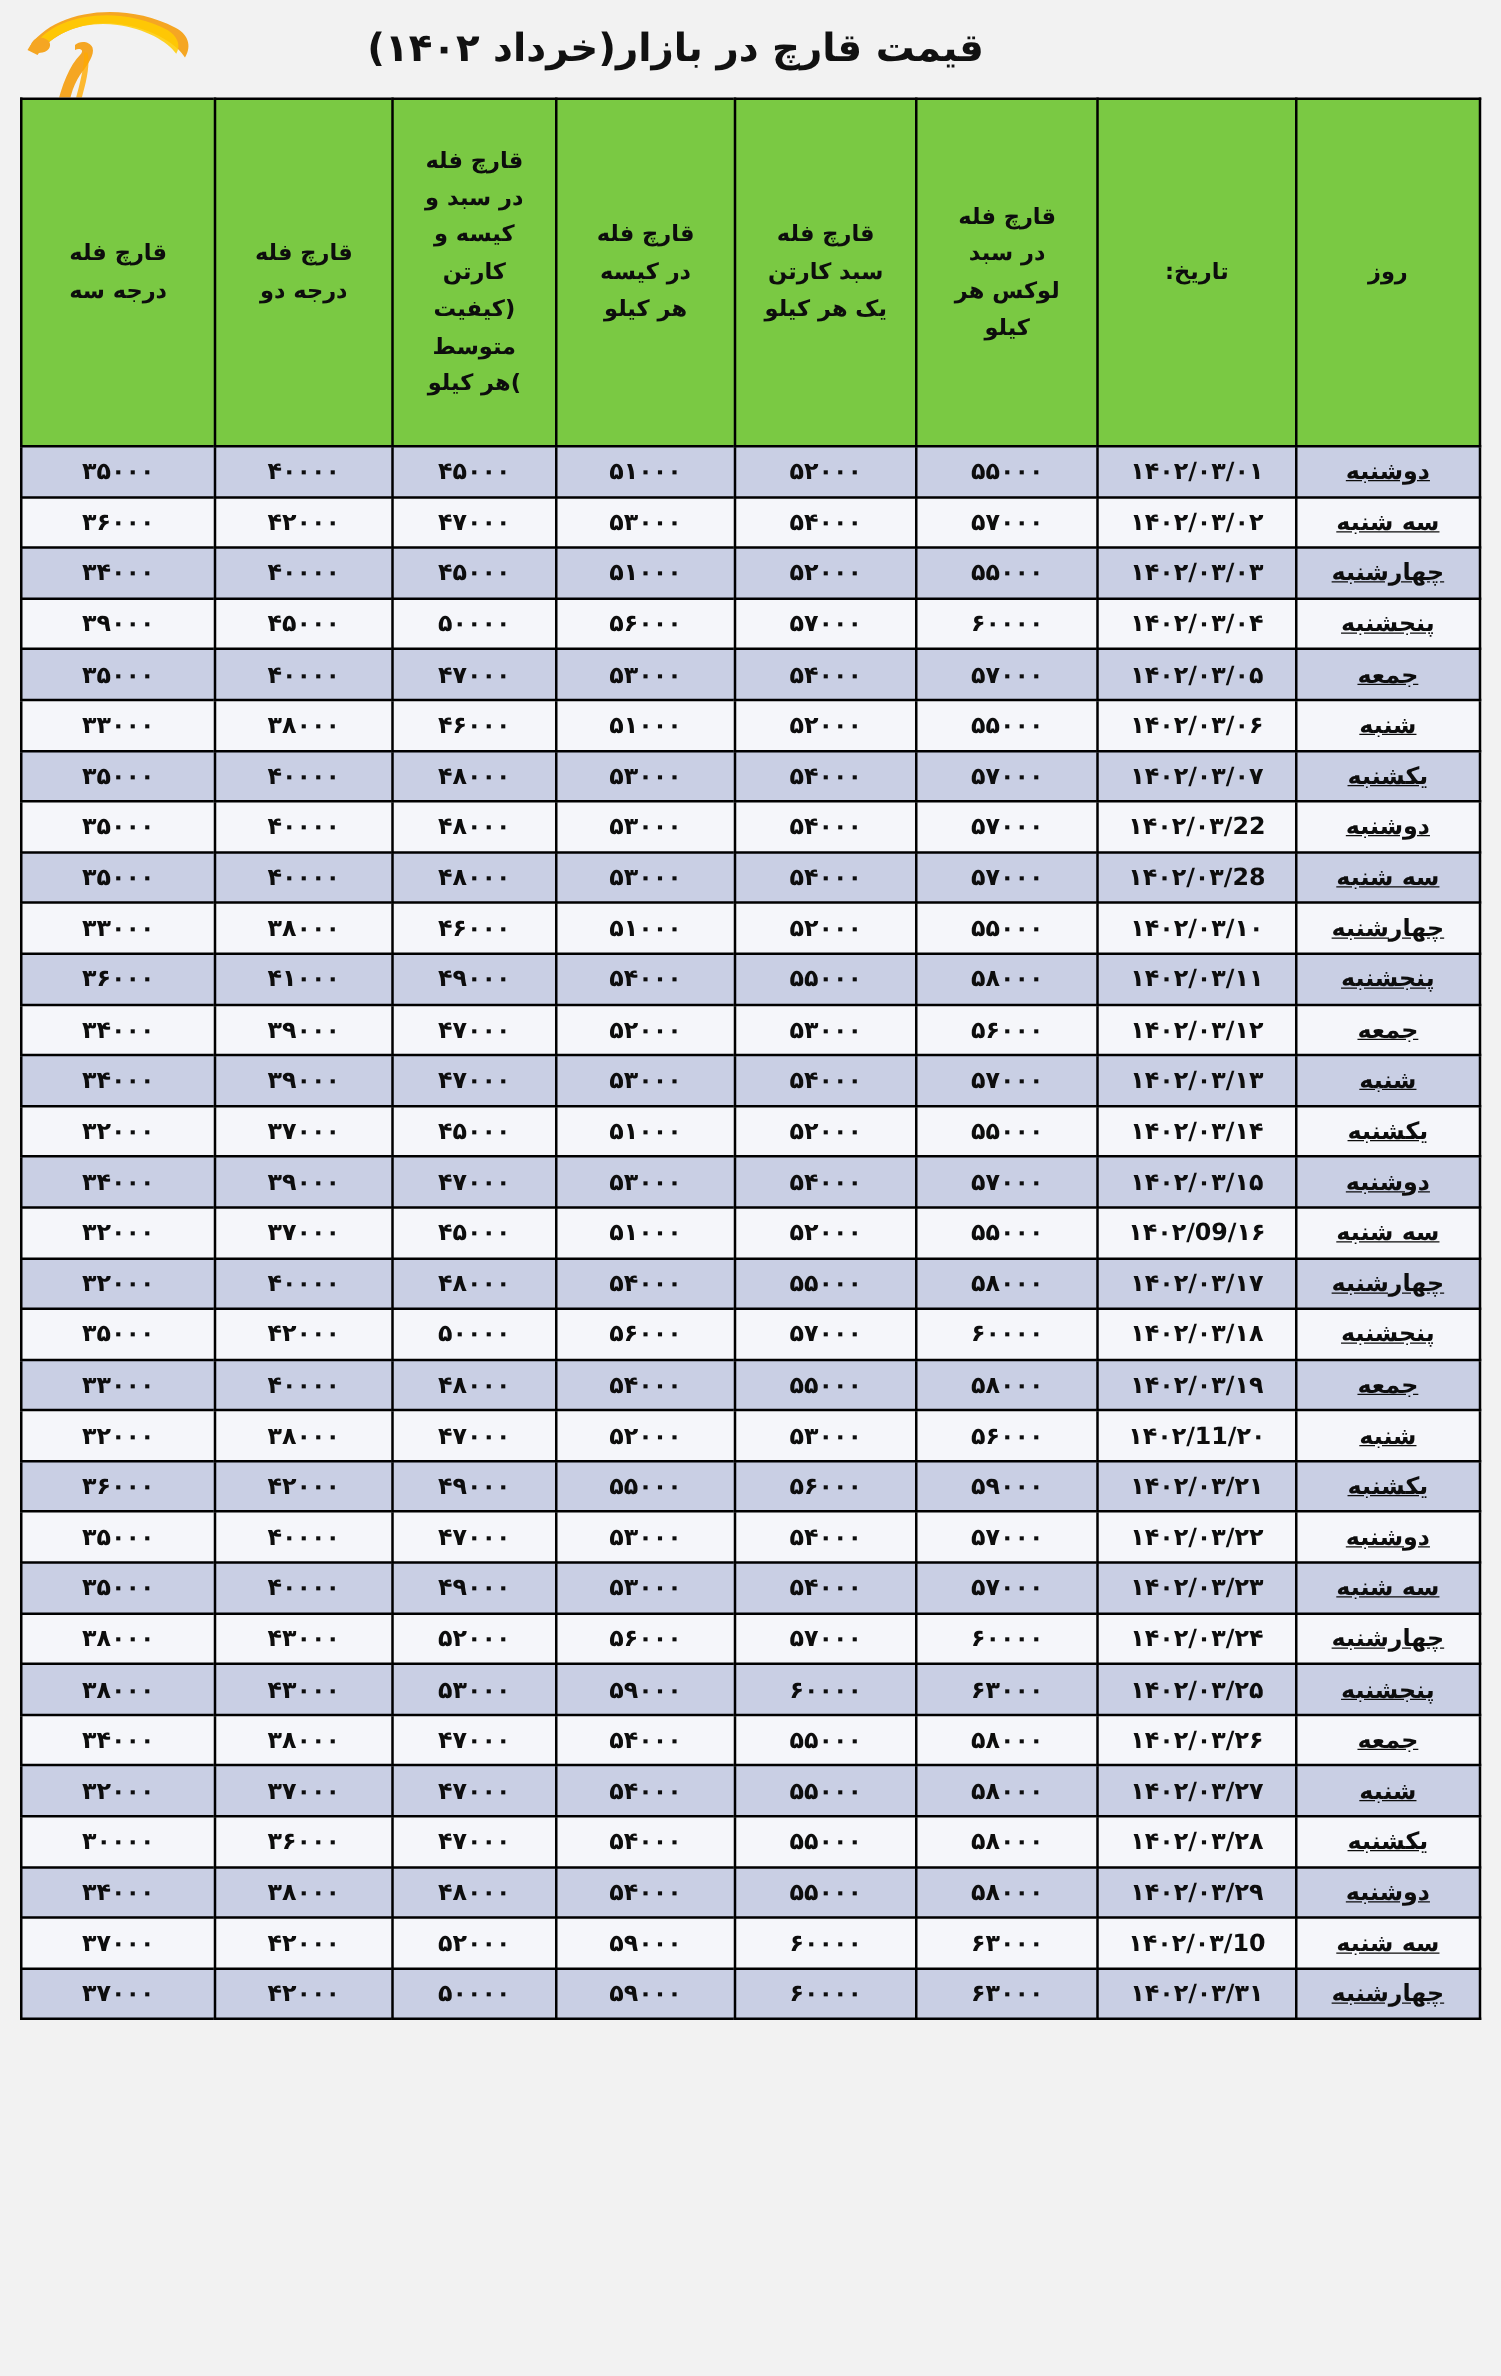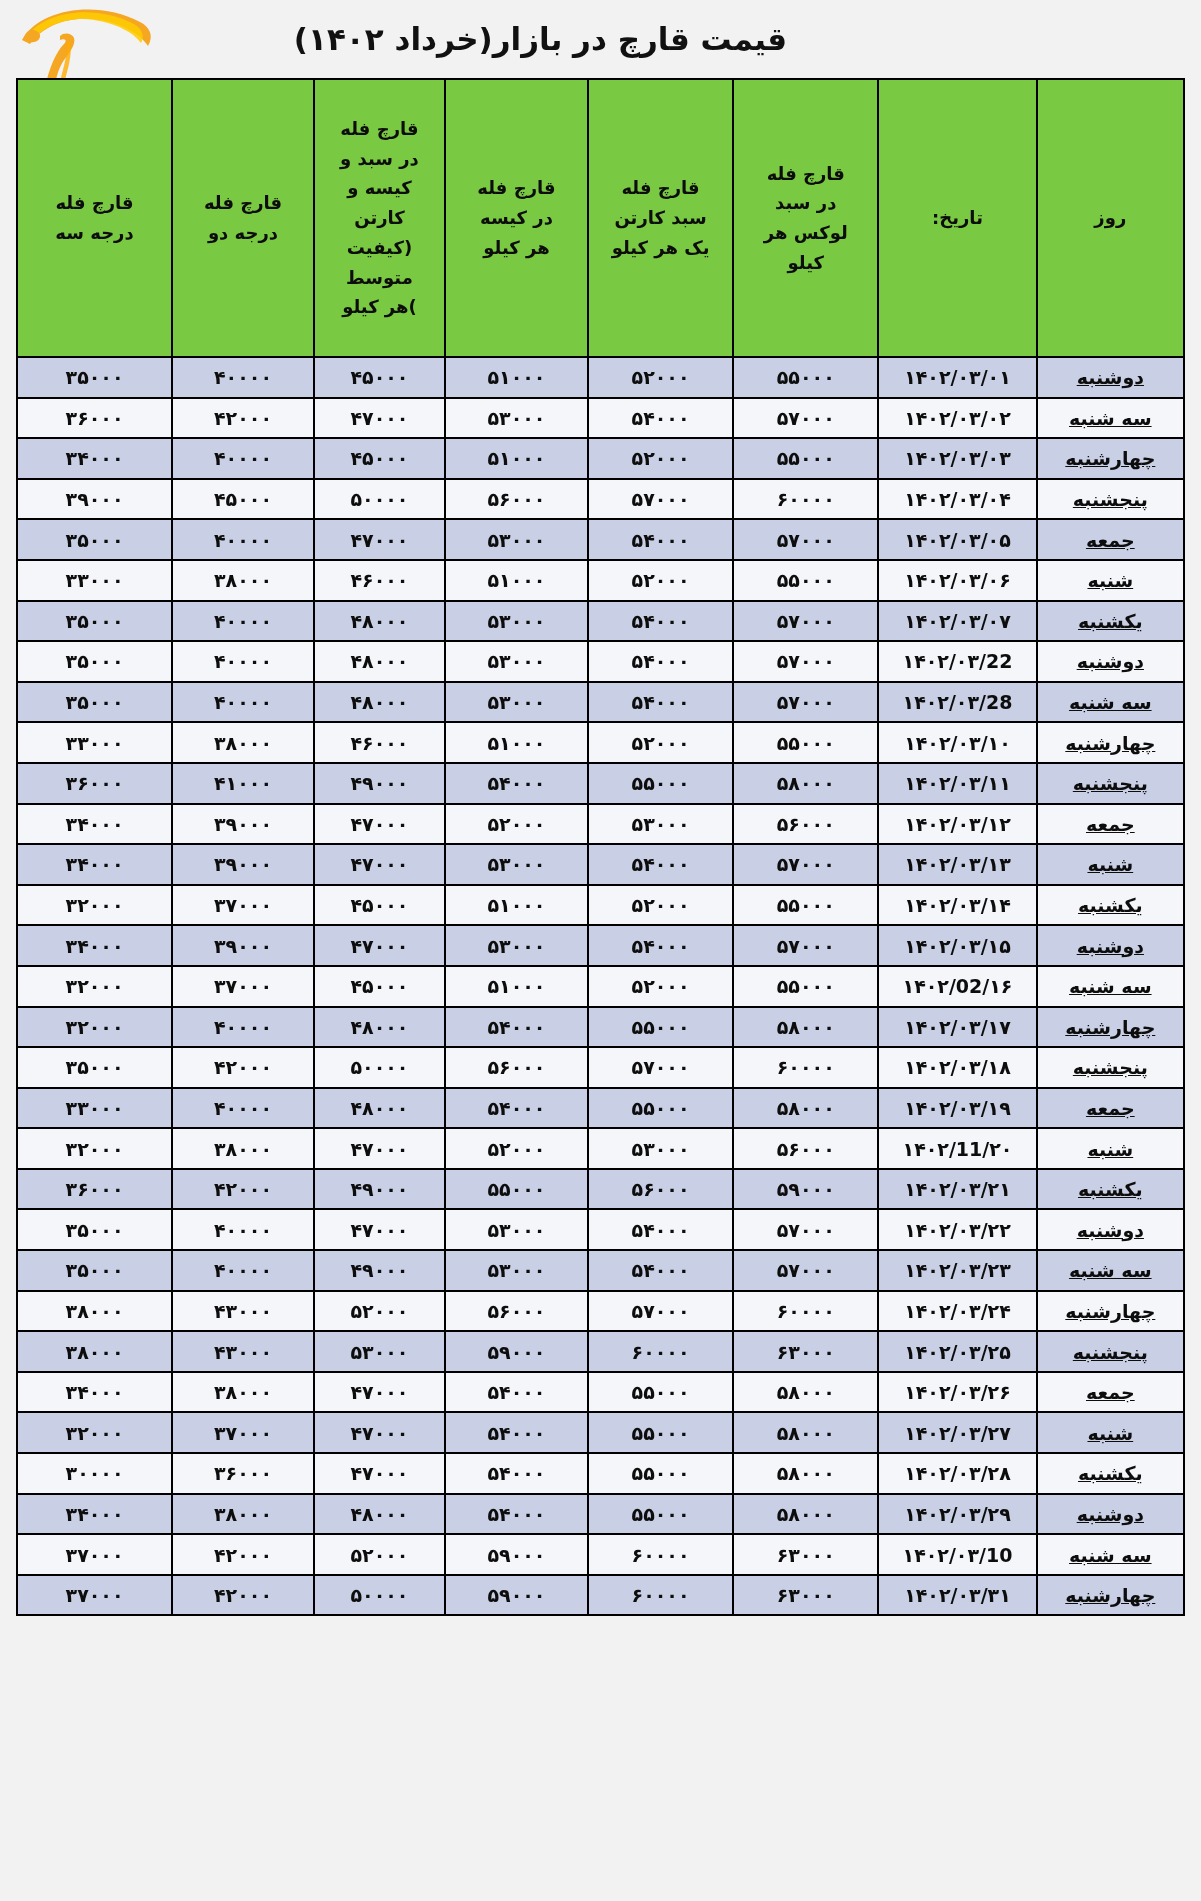--- a/index.html
+++ b/index.html
@@ -294,7 +294,7 @@
         </tr>
         <tr>
           <td class="day-cell">سه شنبه</td>
-          <td class="date-cell">۱۴۰۲/02/۱۶</td>
+          <td class="date-cell">۱۴۰۲/09/۱۶</td>
           <td>۵۵۰۰۰</td>
           <td>۵۲۰۰۰</td>
           <td>۵۱۰۰۰</td>

